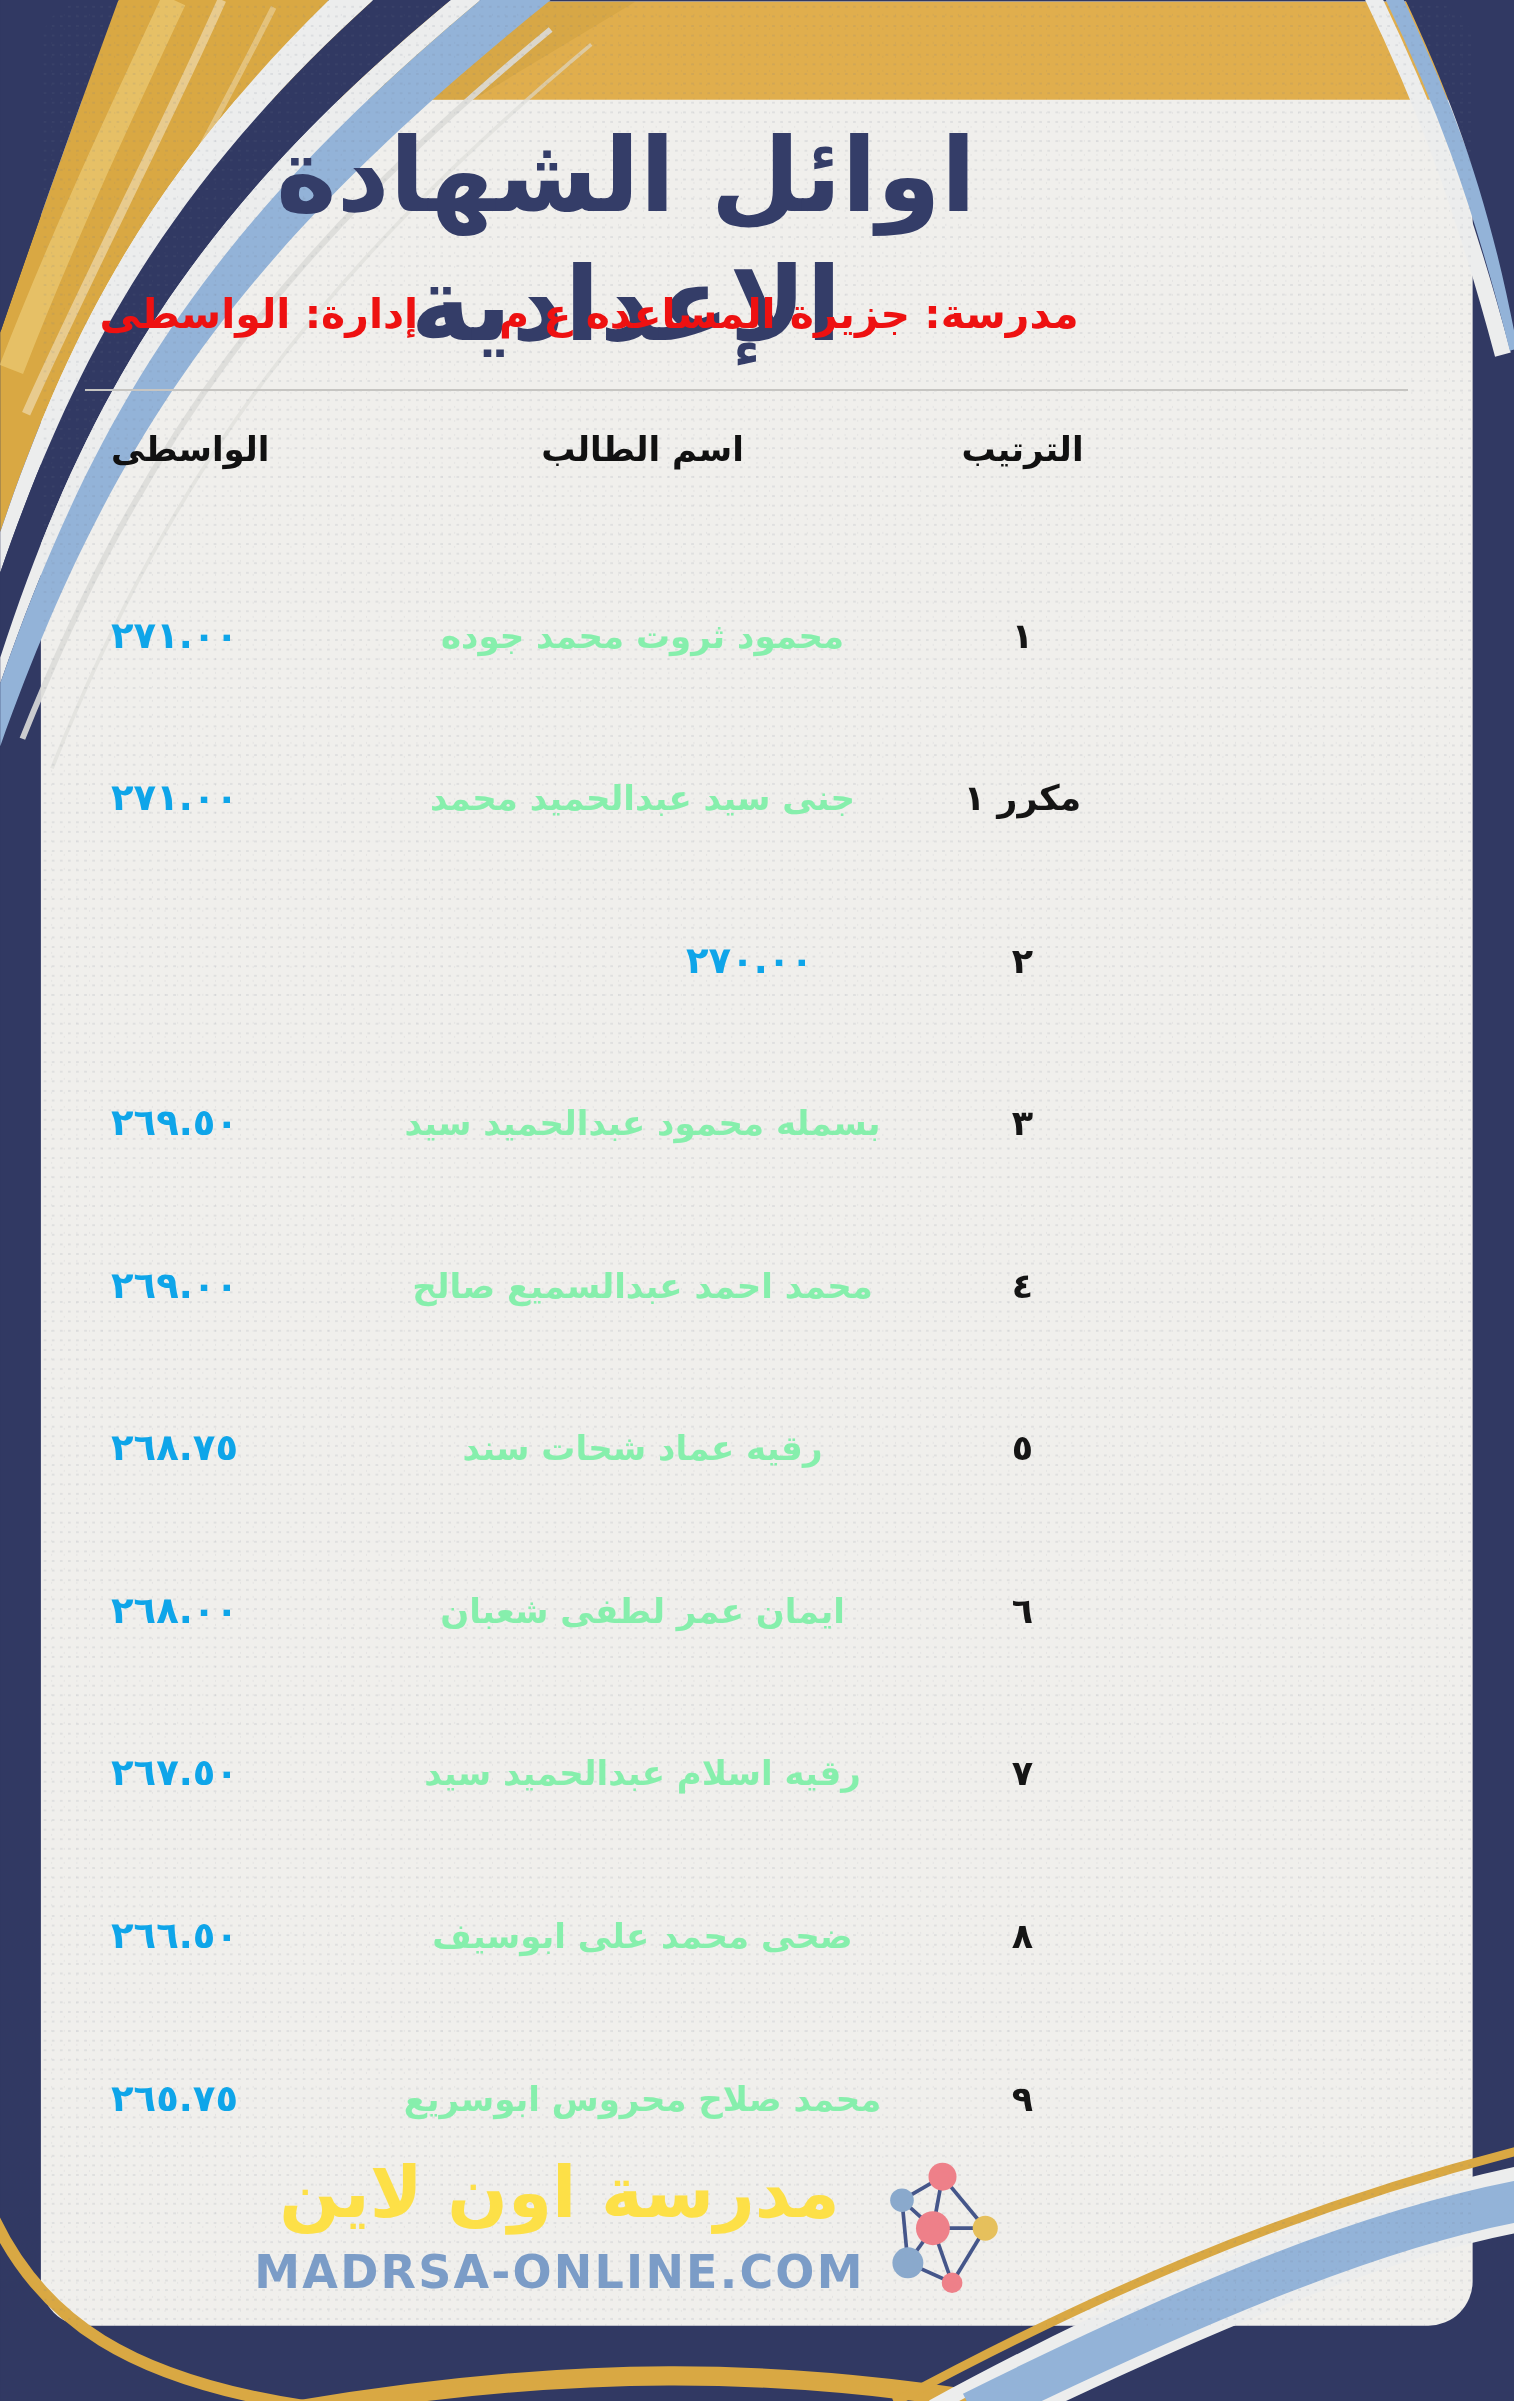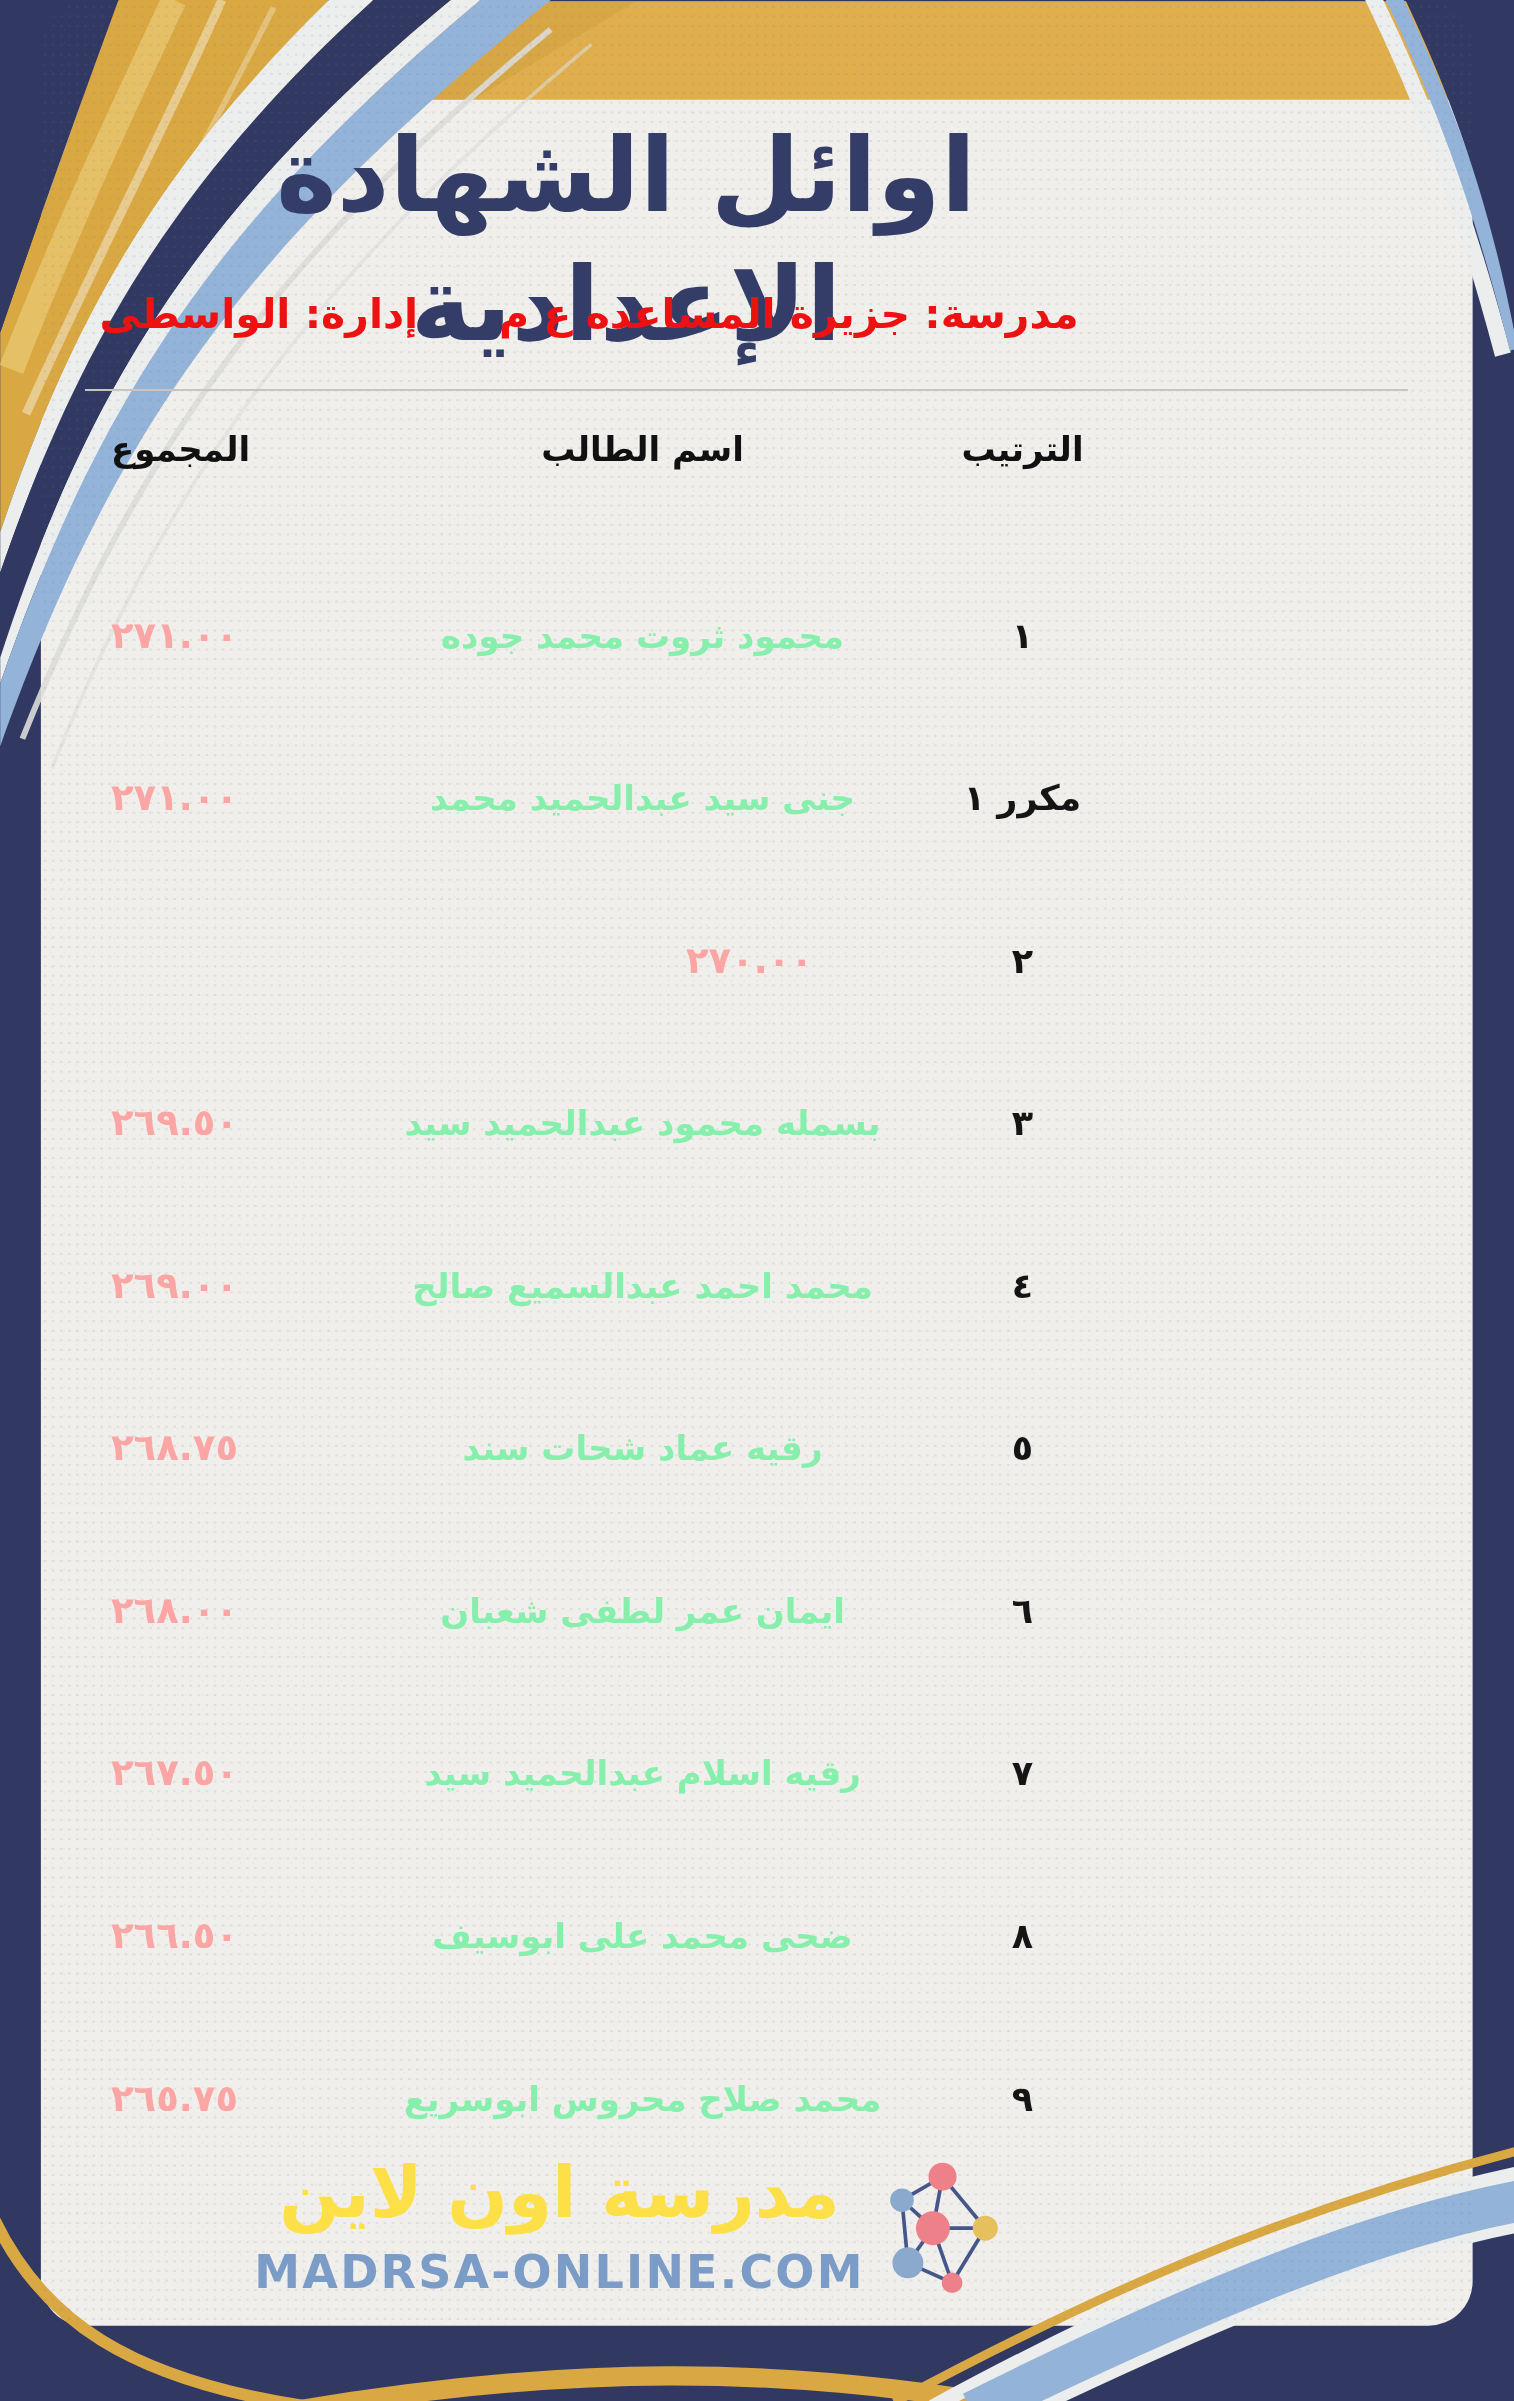--- a/index.html
+++ b/index.html
@@ -178,7 +178,7 @@
       <div class="t-row header">
         <div class="cell rank">الترتيب</div>
         <div class="cell name">اسم الطالب</div>
-        <div class="cell total">المجموع</div>
+        <div class="cell total">الواسطى</div>
       </div>
       <div>
           <div class="t-row" style="top: 200px;">

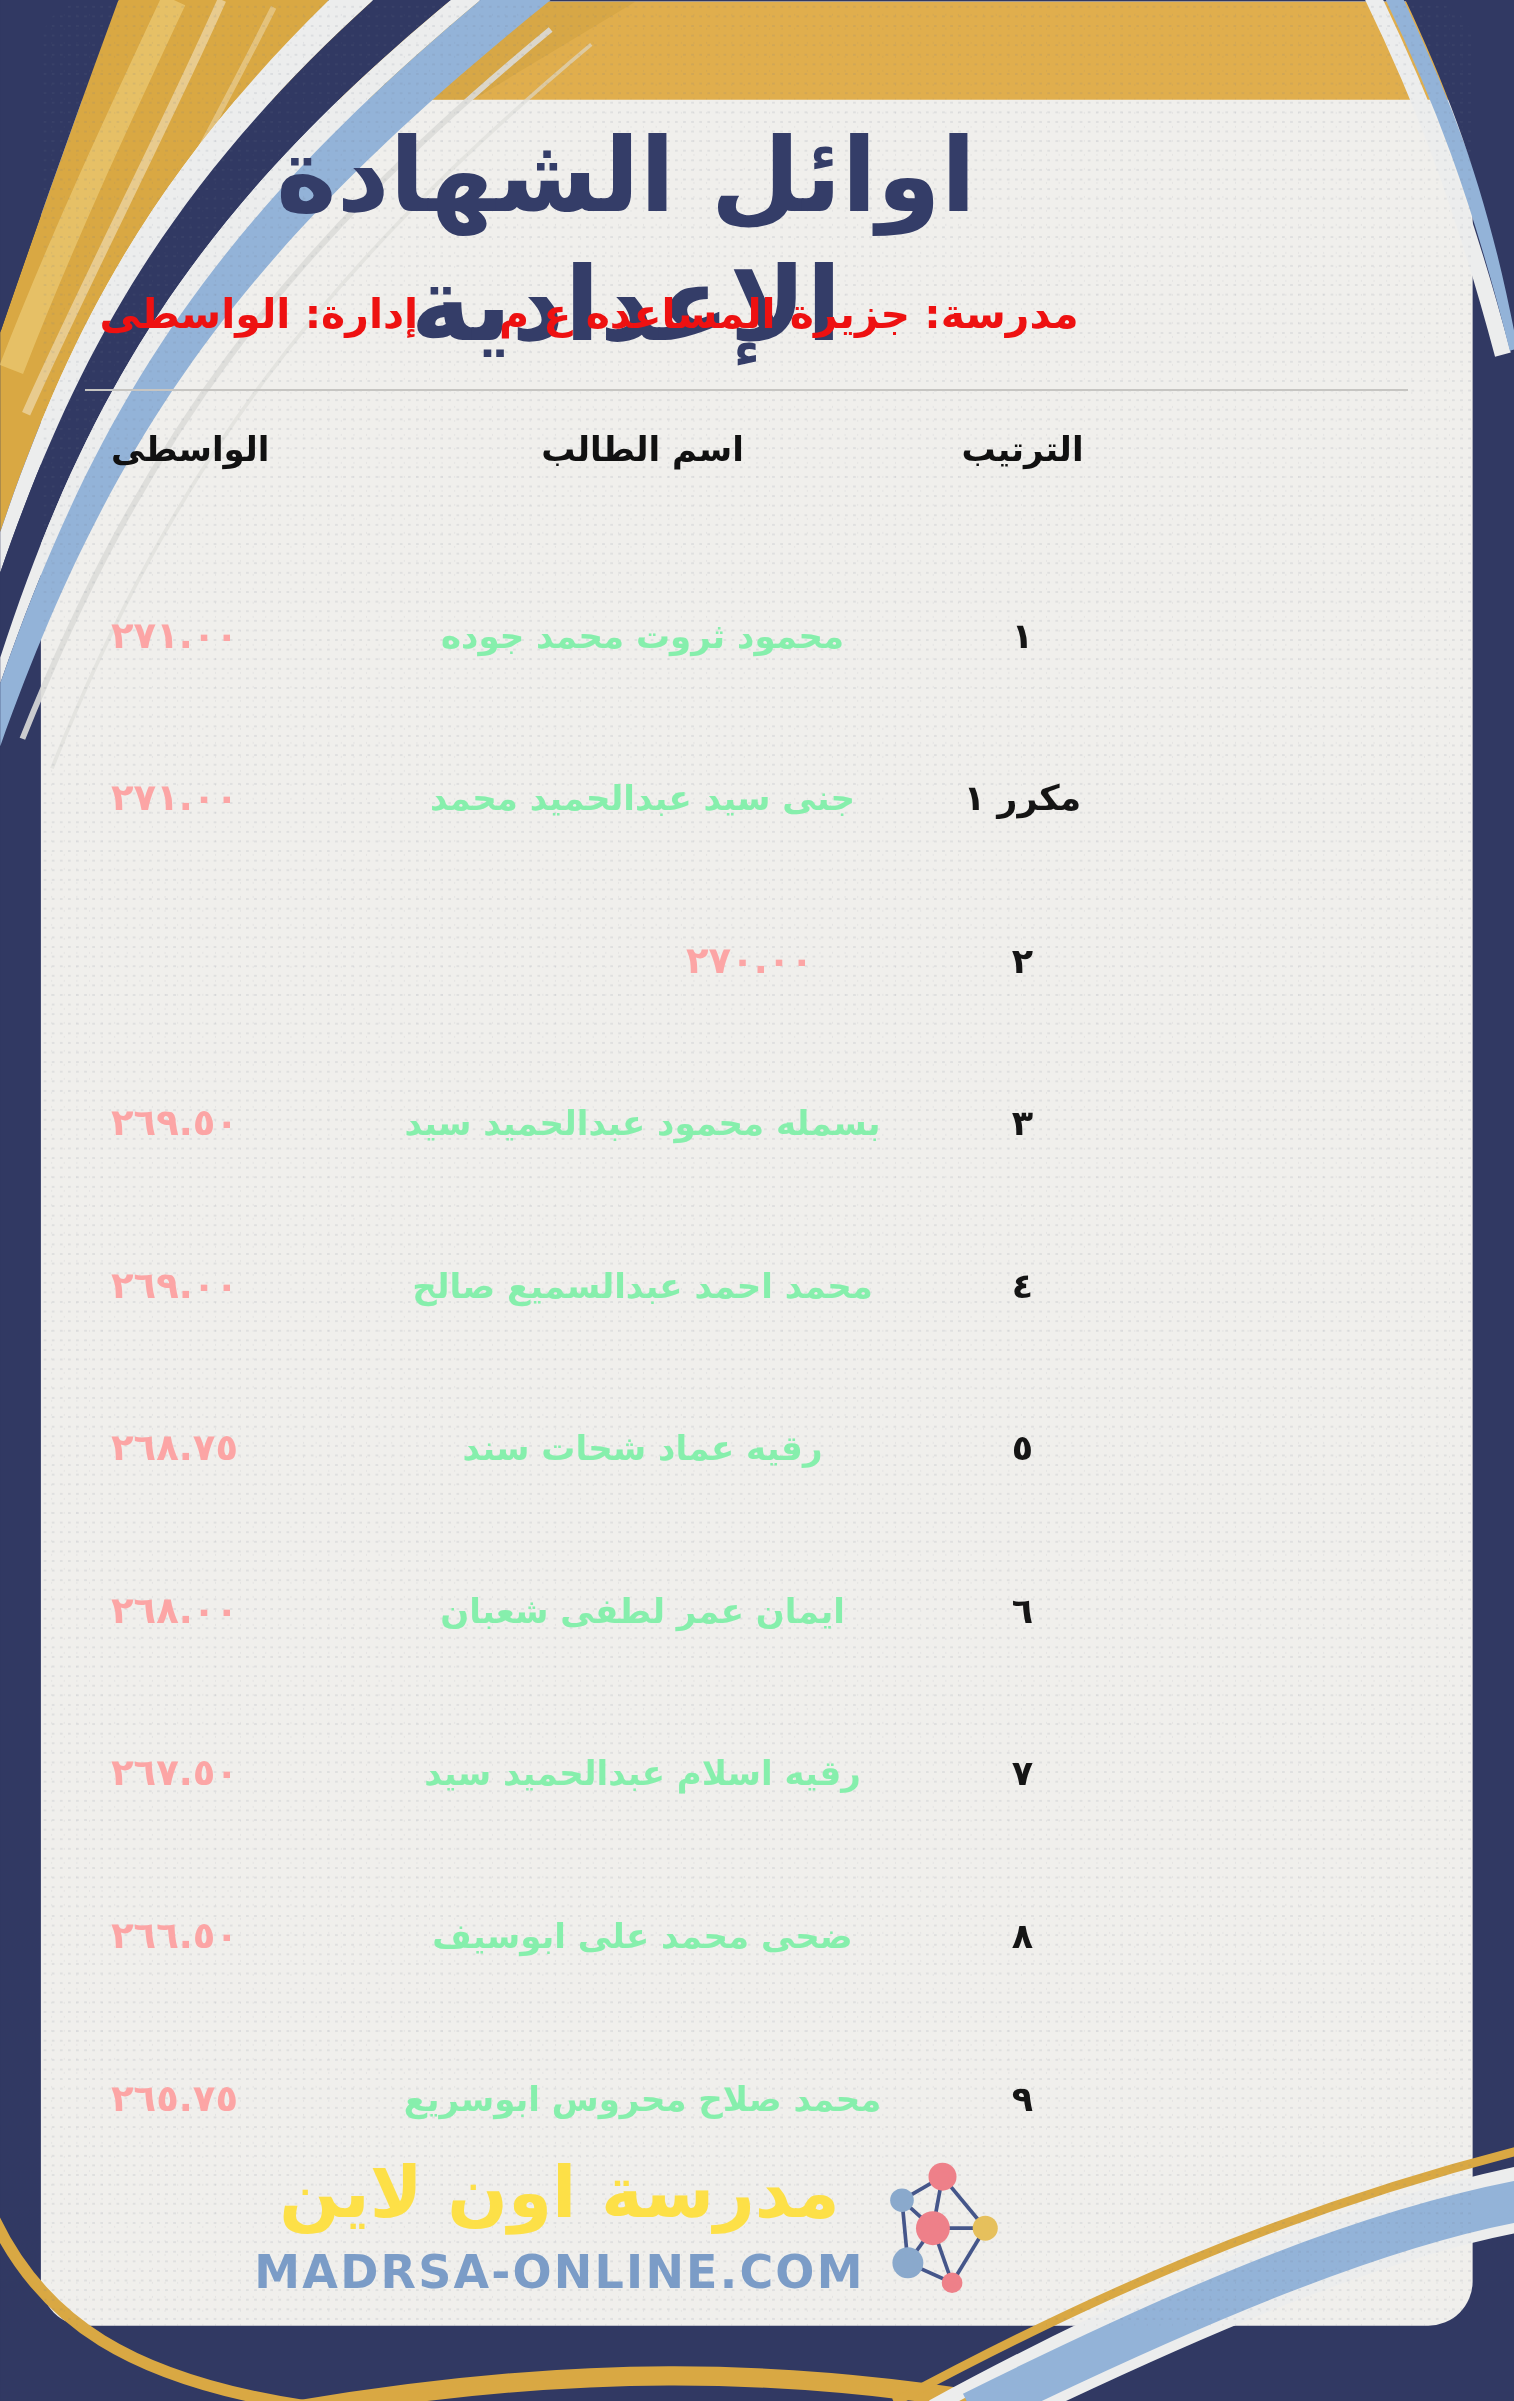--- a/index.html
+++ b/index.html
@@ -80,7 +80,7 @@
   .t-row.header { top: 14.8px; }
   .cell.rank  { width: 185px; text-align: center; font-size: 35px; font-weight: bold; color: #151515; }
   .cell.name  { flex: 1; text-align: center; font-size: 34px; font-weight: bold; color: #86efac; }
-  .cell.total { width: 244px; text-align: left; font-size: 37px; font-weight: bold; color: #fca5a5; }
+  .cell.total { width: 244px; text-align: left; font-size: 37px; font-weight: bold; color: #0ea5e9; }
   .t-row.header .cell { font-size: 34px; color: #111; }
   .t-row .name.underlined { text-decoration: underline; text-underline-offset: 7.4px; }
   .footer-brand {

